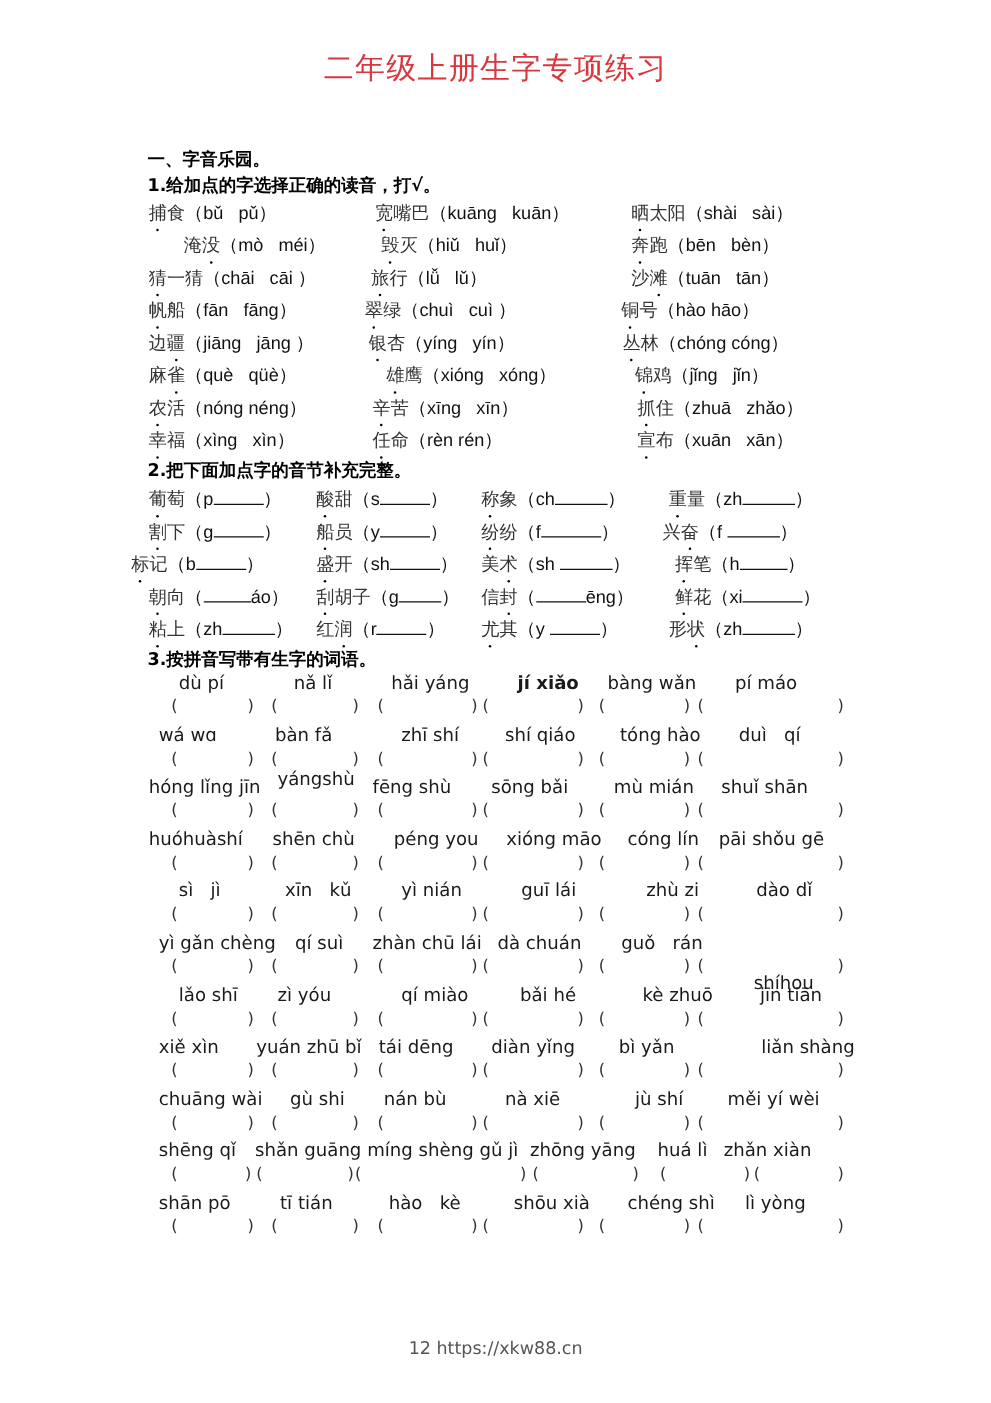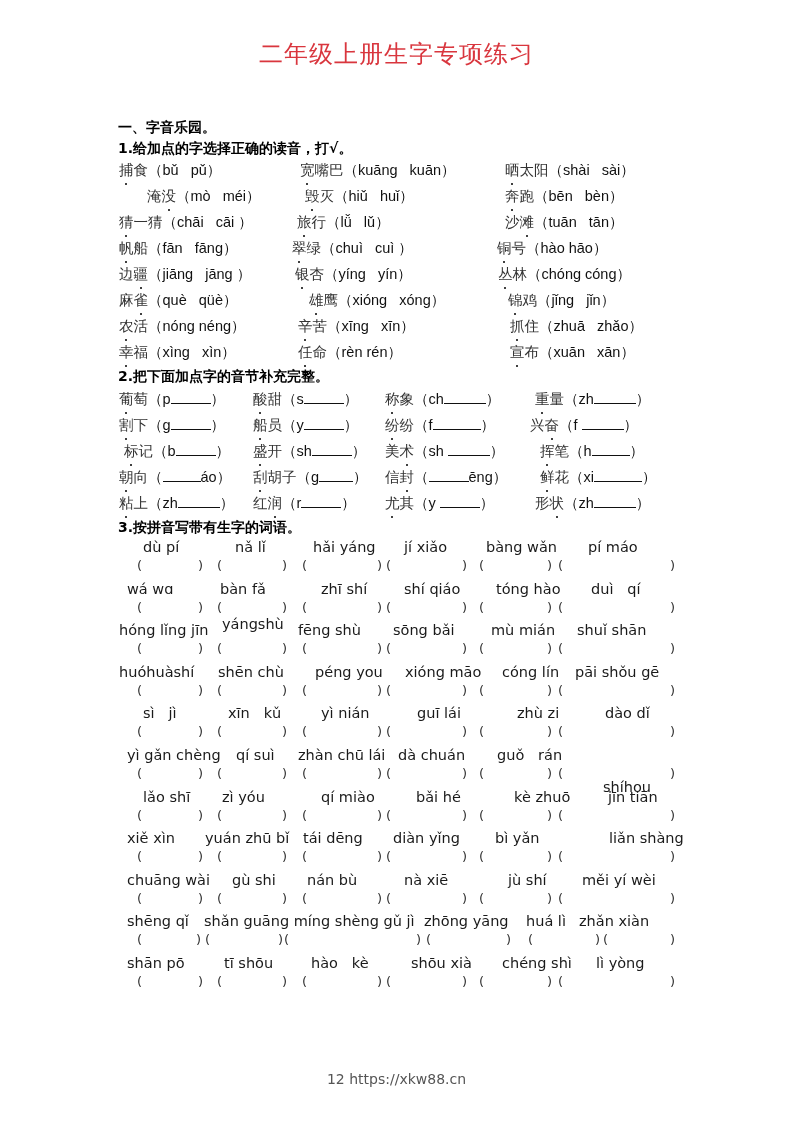--- a/index.html
+++ b/index.html
@@ -63,7 +63,7 @@
     <div class="cell" style="left: 253px; top: 415px;"><span class="hz">船员</span><span class="dot" style="left: 6px;"></span><span class="py" style="white-space: pre;">（y</span><span class="blank" style="width: 40px;"></span><span class="py">）</span></div>
     <div class="cell" style="left: 385px; top: 415px;"><span class="hz">纷纷</span><span class="dot" style="left: 6px;"></span><span class="py" style="white-space: pre;">（f</span><span class="blank" style="width: 48px;"></span><span class="py">）</span></div>
     <div class="cell" style="left: 530px; top: 415px;"><span class="hz">兴奋</span><span class="dot" style="left: 21px;"></span><span class="py" style="white-space: pre;">（f </span><span class="blank" style="width: 42px;"></span><span class="py">）</span></div>
-    <div class="cell" style="left: 124px; top: 441px; text-align: right;"><span class="hz">标记</span><span class="dot" style="left: 6px;"></span><span class="py" style="white-space: pre;">（b</span><span class="blank" style="width: 40px;"></span><span class="py">）</span></div>
+    <div class="cell" style="left: 105px; top: 441px; text-align: right;"><span class="hz">标记</span><span class="dot" style="left: 6px;"></span><span class="py" style="white-space: pre;">（b</span><span class="blank" style="width: 40px;"></span><span class="py">）</span></div>
     <div class="cell" style="left: 253px; top: 441px;"><span class="hz">盛开</span><span class="dot" style="left: 6px;"></span><span class="py" style="white-space: pre;">（sh</span><span class="blank" style="width: 40px;"></span><span class="py">）</span></div>
     <div class="cell" style="left: 385px; top: 441px;"><span class="hz">美术</span><span class="dot" style="left: 21px;"></span><span class="py" style="white-space: pre;">（sh </span><span class="blank" style="width: 42px;"></span><span class="py">）</span></div>
     <div class="cell" style="left: 540px; top: 441px;"><span class="hz">挥笔</span><span class="dot" style="left: 6px;"></span><span class="py" style="white-space: pre;">（h</span><span class="blank" style="width: 38px;"></span><span class="py">）</span></div>

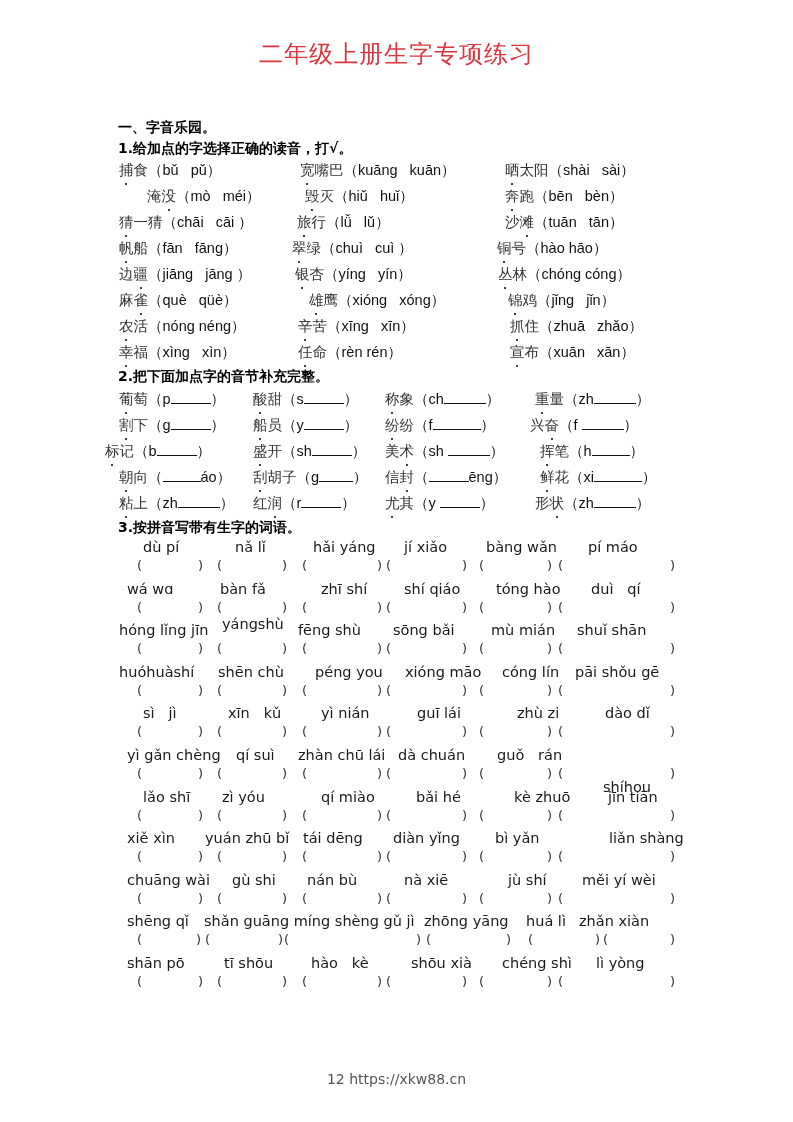--- a/index.html
+++ b/index.html
@@ -82,7 +82,7 @@
     <div class="pyw" style="white-space: pre; left: 143px; top: 539px;">dù pí</div>
     <div class="pyw" style="white-space: pre; left: 235px; top: 539px;">nǎ lǐ</div>
     <div class="pyw" style="white-space: pre; left: 313px; top: 539px;">hǎi yáng</div>
-    <div class="pyw" style="white-space: pre; left: 404px; top: 539px;">jí xiǎo</div>
+    <div class="pyw" style="white-space: pre; left: 414px; top: 539px; font-weight: bold;">jí xiǎo</div>
     <div class="pyw" style="white-space: pre; left: 486px; top: 539px;">bàng wǎn</div>
     <div class="pyw" style="white-space: pre; left: 588px; top: 539px;">pí máo</div>
     <div style="position: absolute; left: 137px; top: 558px; width: 69px; height: 18px;">

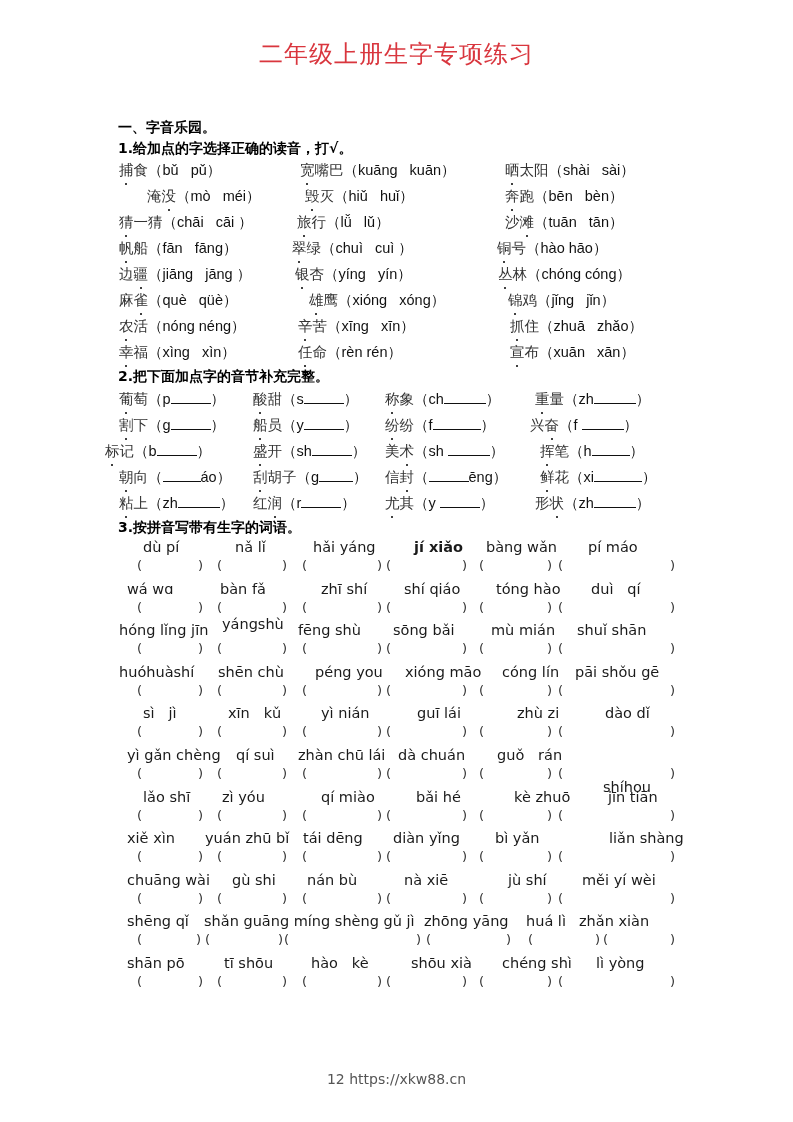--- a/index.html
+++ b/index.html
@@ -379,7 +379,7 @@
       <span class="par" style="left: 67px; top: 0px;">)</span>
     </div>
     <div class="pyw" style="white-space: pre; left: 127px; top: 955px;">shān pō</div>
-    <div class="pyw" style="white-space: pre; left: 224px; top: 955px;">tī shōu</div>
+    <div class="pyw" style="white-space: pre; left: 224px; top: 955px;">tī tián</div>
     <div class="pyw" style="white-space: pre; left: 311px; top: 955px;">hào   kè</div>
     <div class="pyw" style="white-space: pre; left: 411px; top: 955px;">shōu xià</div>
     <div class="pyw" style="white-space: pre; left: 502px; top: 955px;">chéng shì</div>

